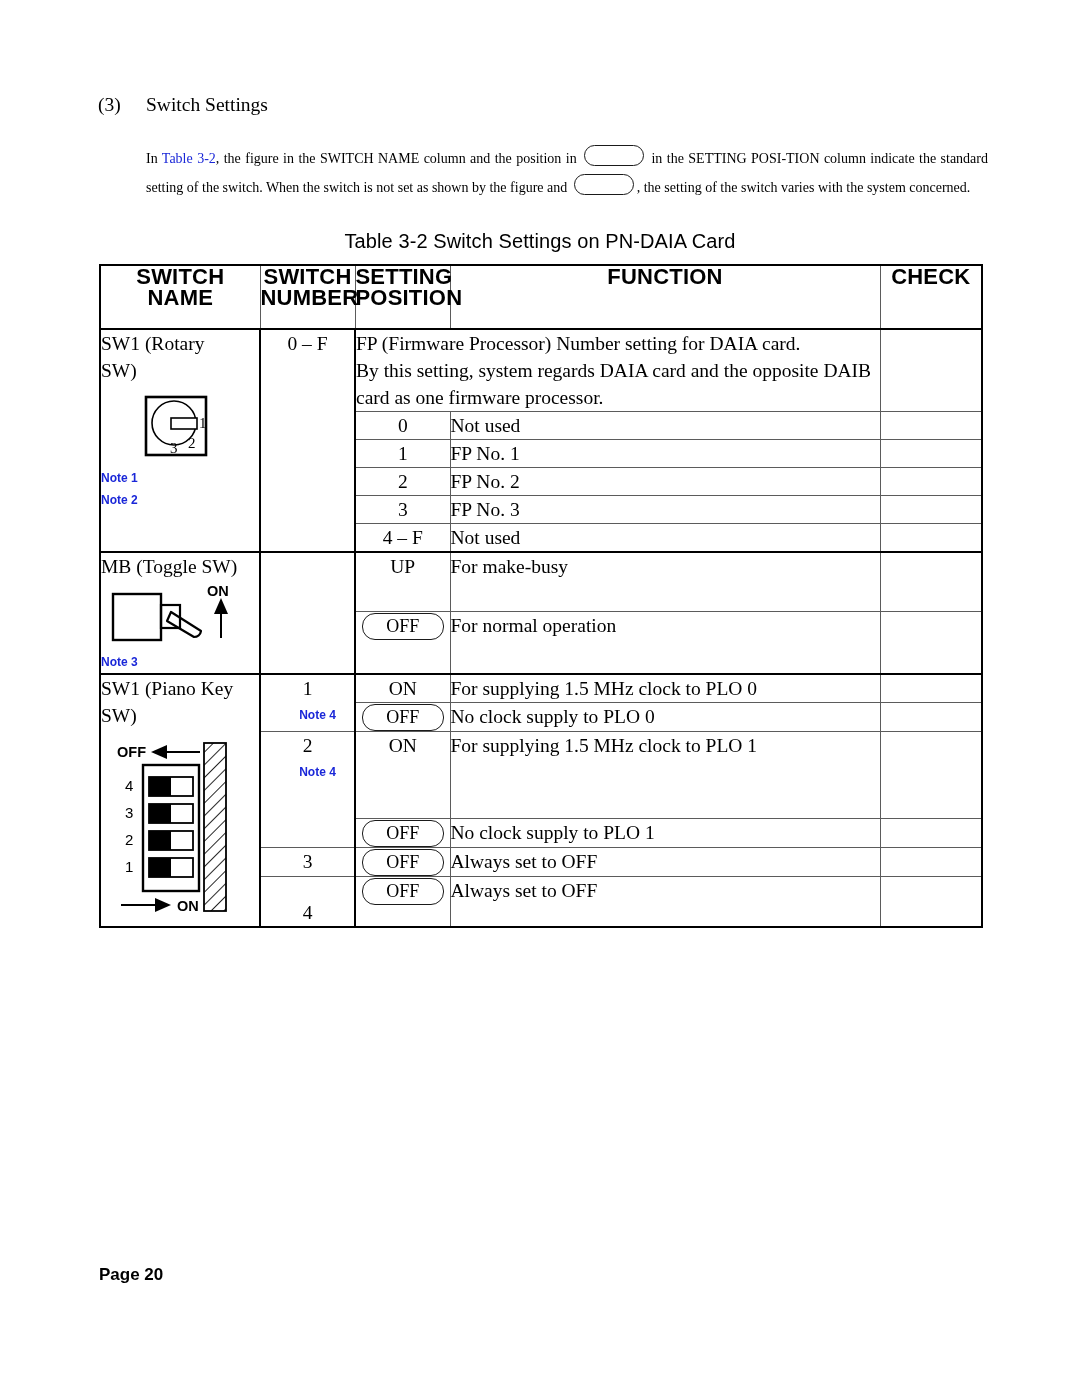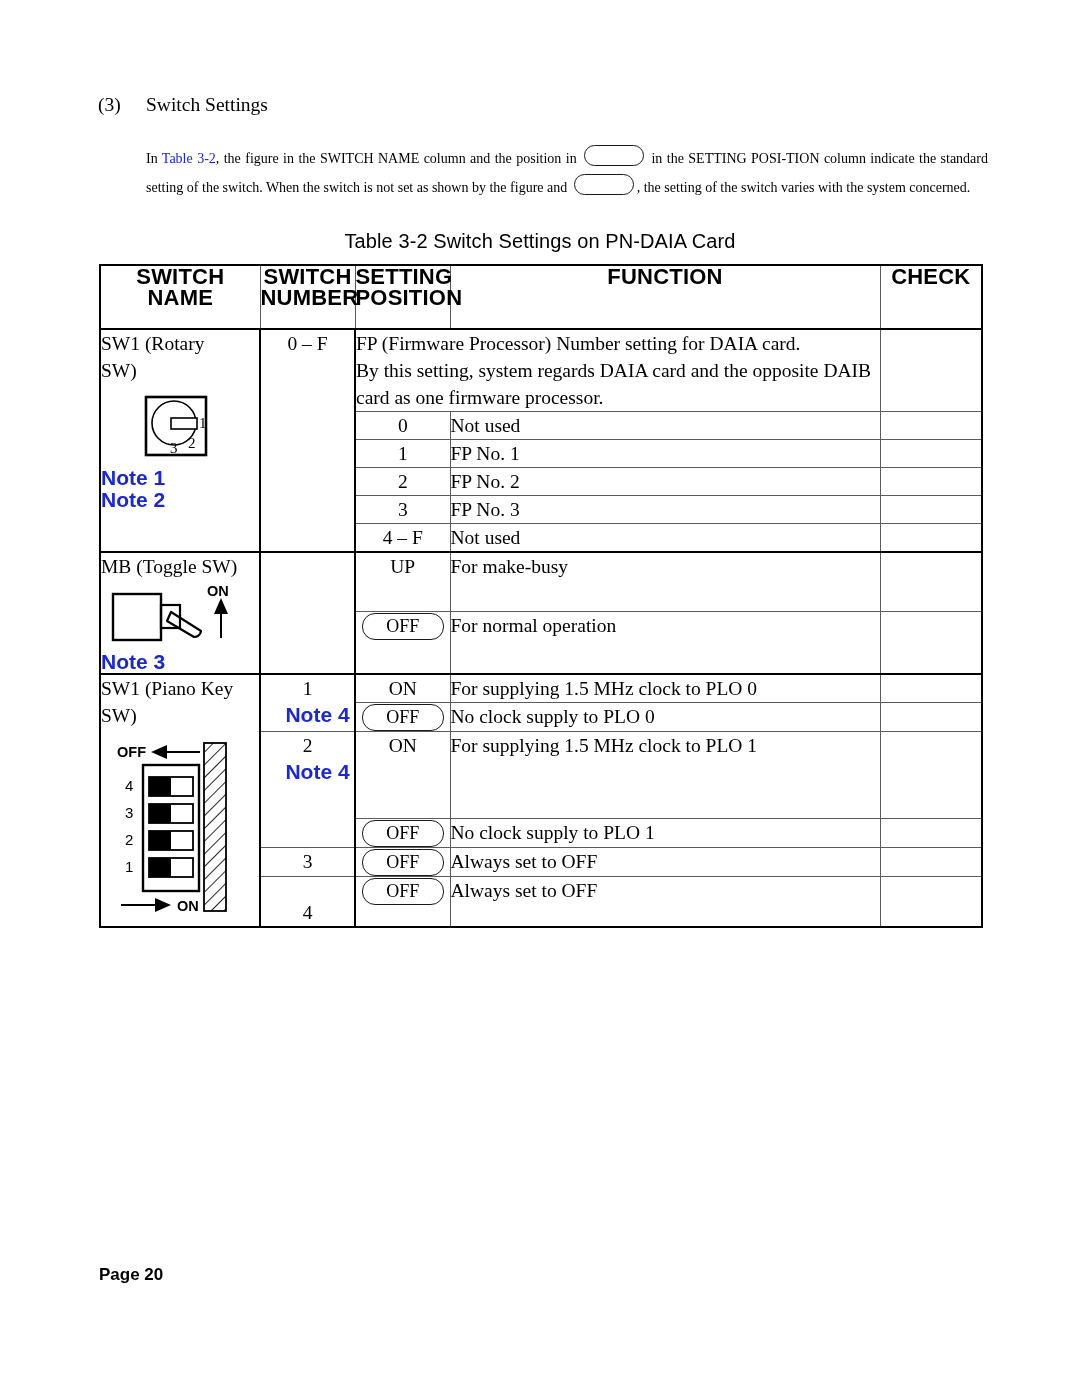--- a/index.html
+++ b/index.html
@@ -143,7 +143,7 @@
   .note {
     font-family: "Liberation Sans", sans-serif;
     font-weight: bold;
-    font-size: 21px;
+    font-size: 12px;
     color: #1a27d8;
     line-height: 22px;
   }

